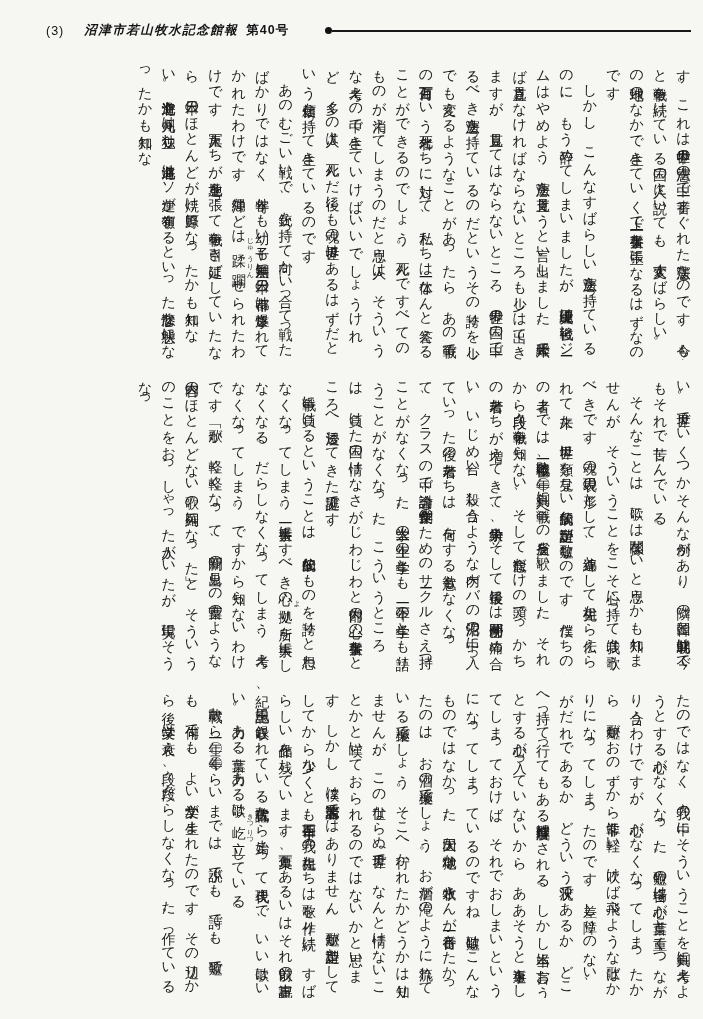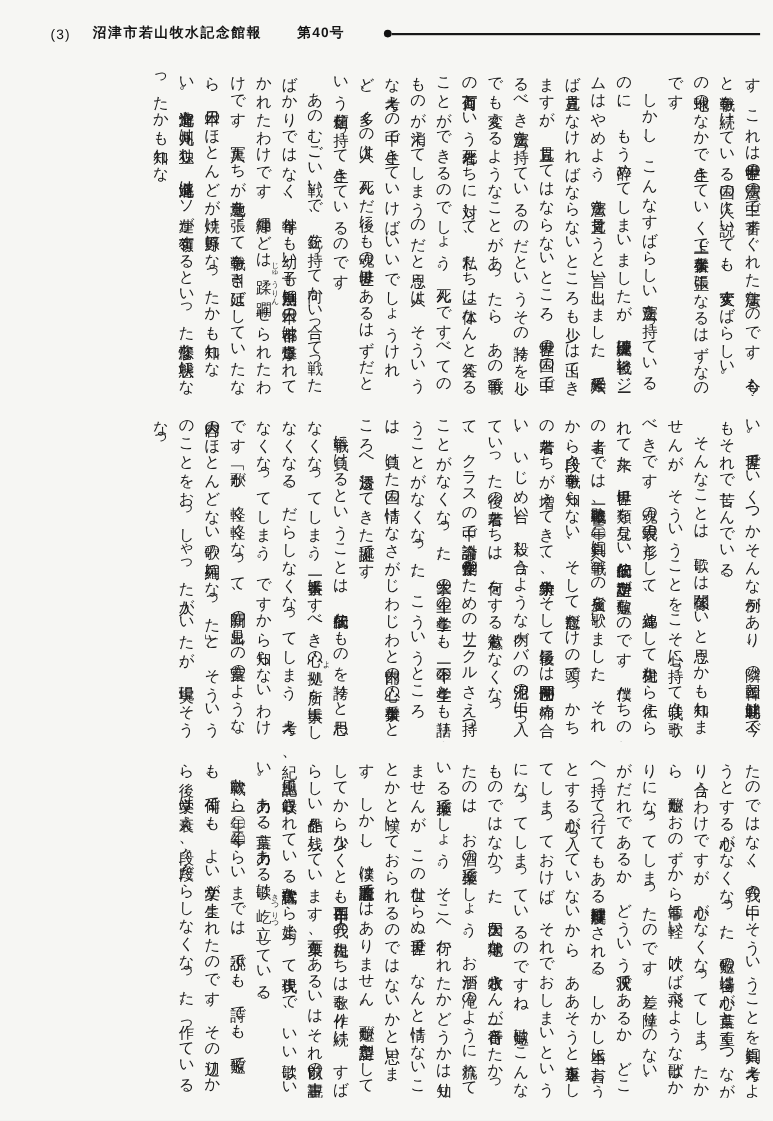--- a/index.html
+++ b/index.html
@@ -27,7 +27,7 @@
     white-space: nowrap;
   }
   .page-num { margin-right: 20px; letter-spacing: 1px; }
-  .pub-title { font-weight: 600; letter-spacing: 1.5px; }
+  .pub-title { font-weight: 600; letter-spacing: 1.5px; font-style: italic; }
   .issue { margin-left: 32px; font-weight: 600; letter-spacing: 1px; }
   .rule { flex: 1; display: flex; align-items: center; margin-left: 36px; }
   .rule-dot { width: 7px; height: 7px; border-radius: 50%; background: #111; flex: none; }

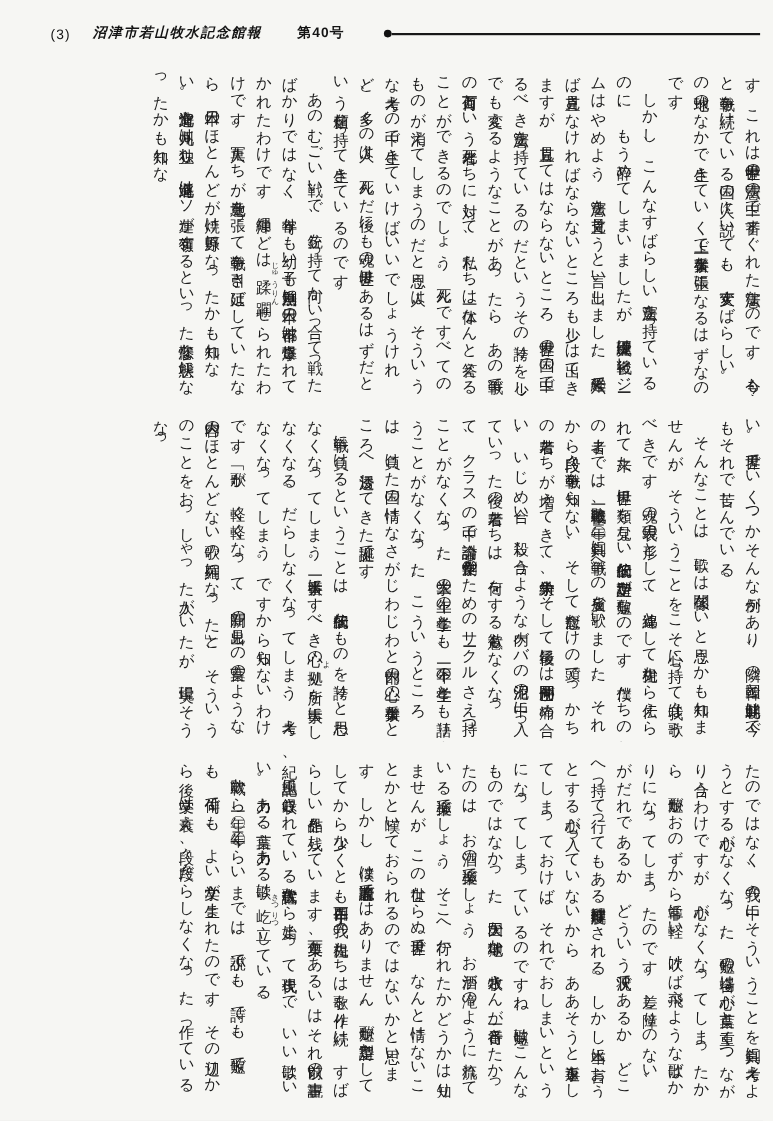--- a/index.html
+++ b/index.html
@@ -28,7 +28,7 @@
   }
   .page-num { margin-right: 20px; letter-spacing: 1px; }
   .pub-title { font-weight: 600; letter-spacing: 1.5px; font-style: italic; }
-  .issue { margin-left: 32px; font-weight: 600; letter-spacing: 1px; }
+  .issue { margin-left: 8px; font-weight: 600; letter-spacing: 1px; }
   .rule { flex: 1; display: flex; align-items: center; margin-left: 36px; }
   .rule-dot { width: 7px; height: 7px; border-radius: 50%; background: #111; flex: none; }
   .rule-line { flex: 1; height: 2px; background: #181818; }

